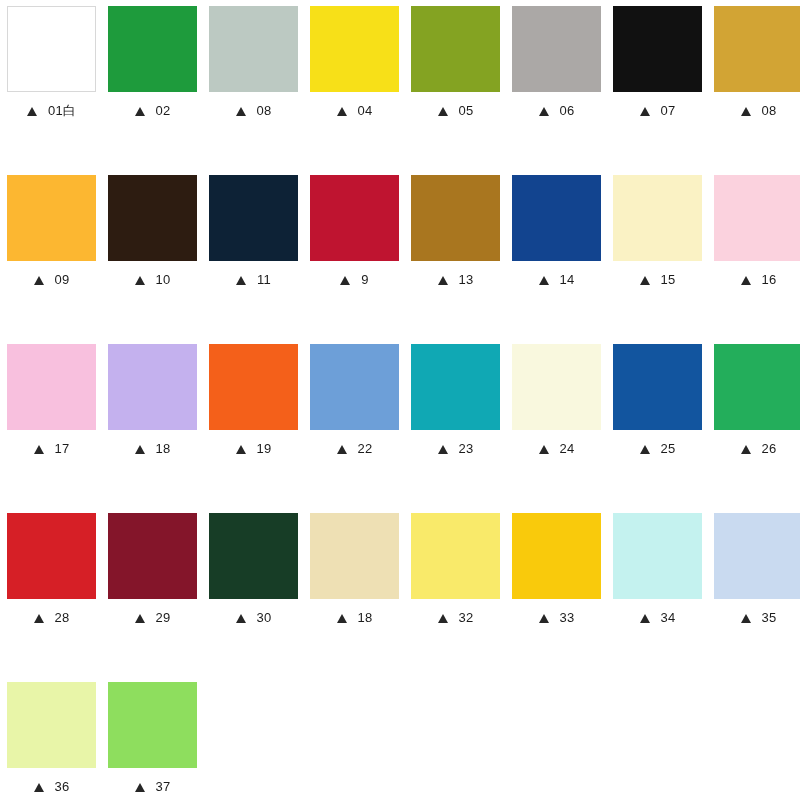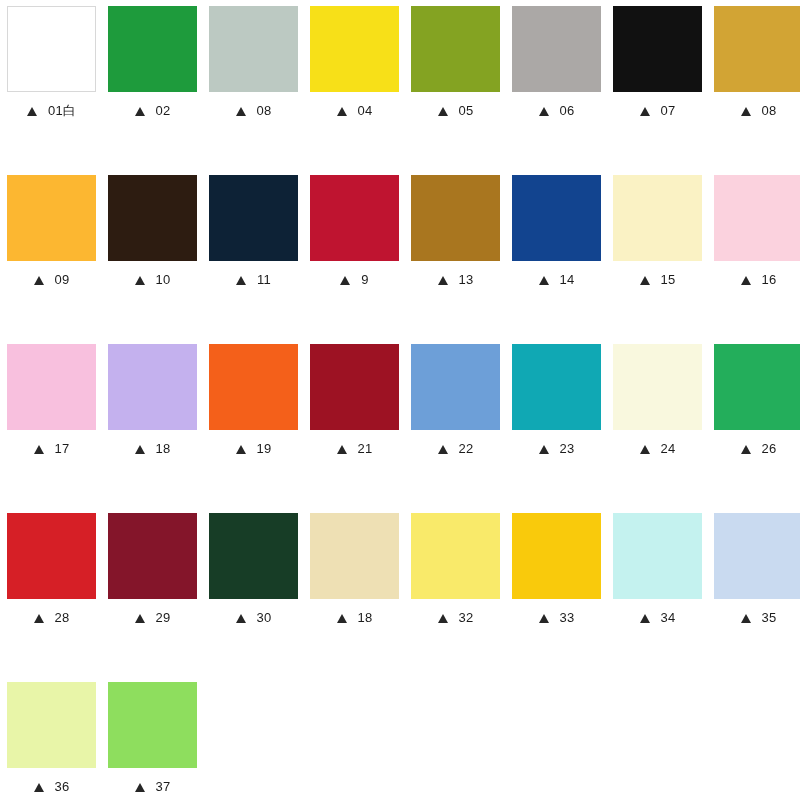--- a/index.html
+++ b/index.html
@@ -207,13 +207,6 @@
       </div>
     </div>
     <div class="swatch-cell">
-      <div class="swatch-chip" style="background: rgb(157, 18, 35);"></div>
-      <div class="swatch-label">
-        <span class="tri-icon"></span>
-        <span class="label-text">21</span>
-      </div>
-    </div>
-    <div class="swatch-cell">
       <div class="swatch-chip" style="background: rgb(109, 159, 216);"></div>
       <div class="swatch-label">
         <span class="tri-icon"></span>

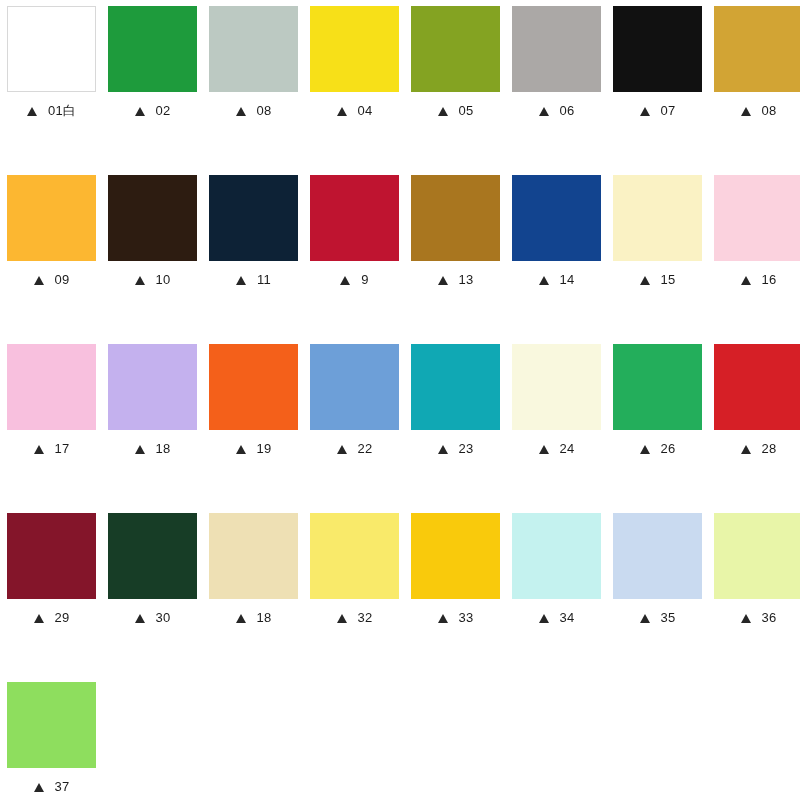--- a/index.html
+++ b/index.html
@@ -228,6 +228,13 @@
       </div>
     </div>
     <div class="swatch-cell">
+      <div class="swatch-chip" style="background: rgb(18, 85, 159);"></div>
+      <div class="swatch-label">
+        <span class="tri-icon"></span>
+        <span class="label-text">25</span>
+      </div>
+    </div>
+    <div class="swatch-cell">
       <div class="swatch-chip" style="background: rgb(35, 174, 91);"></div>
       <div class="swatch-label">
         <span class="tri-icon"></span>

